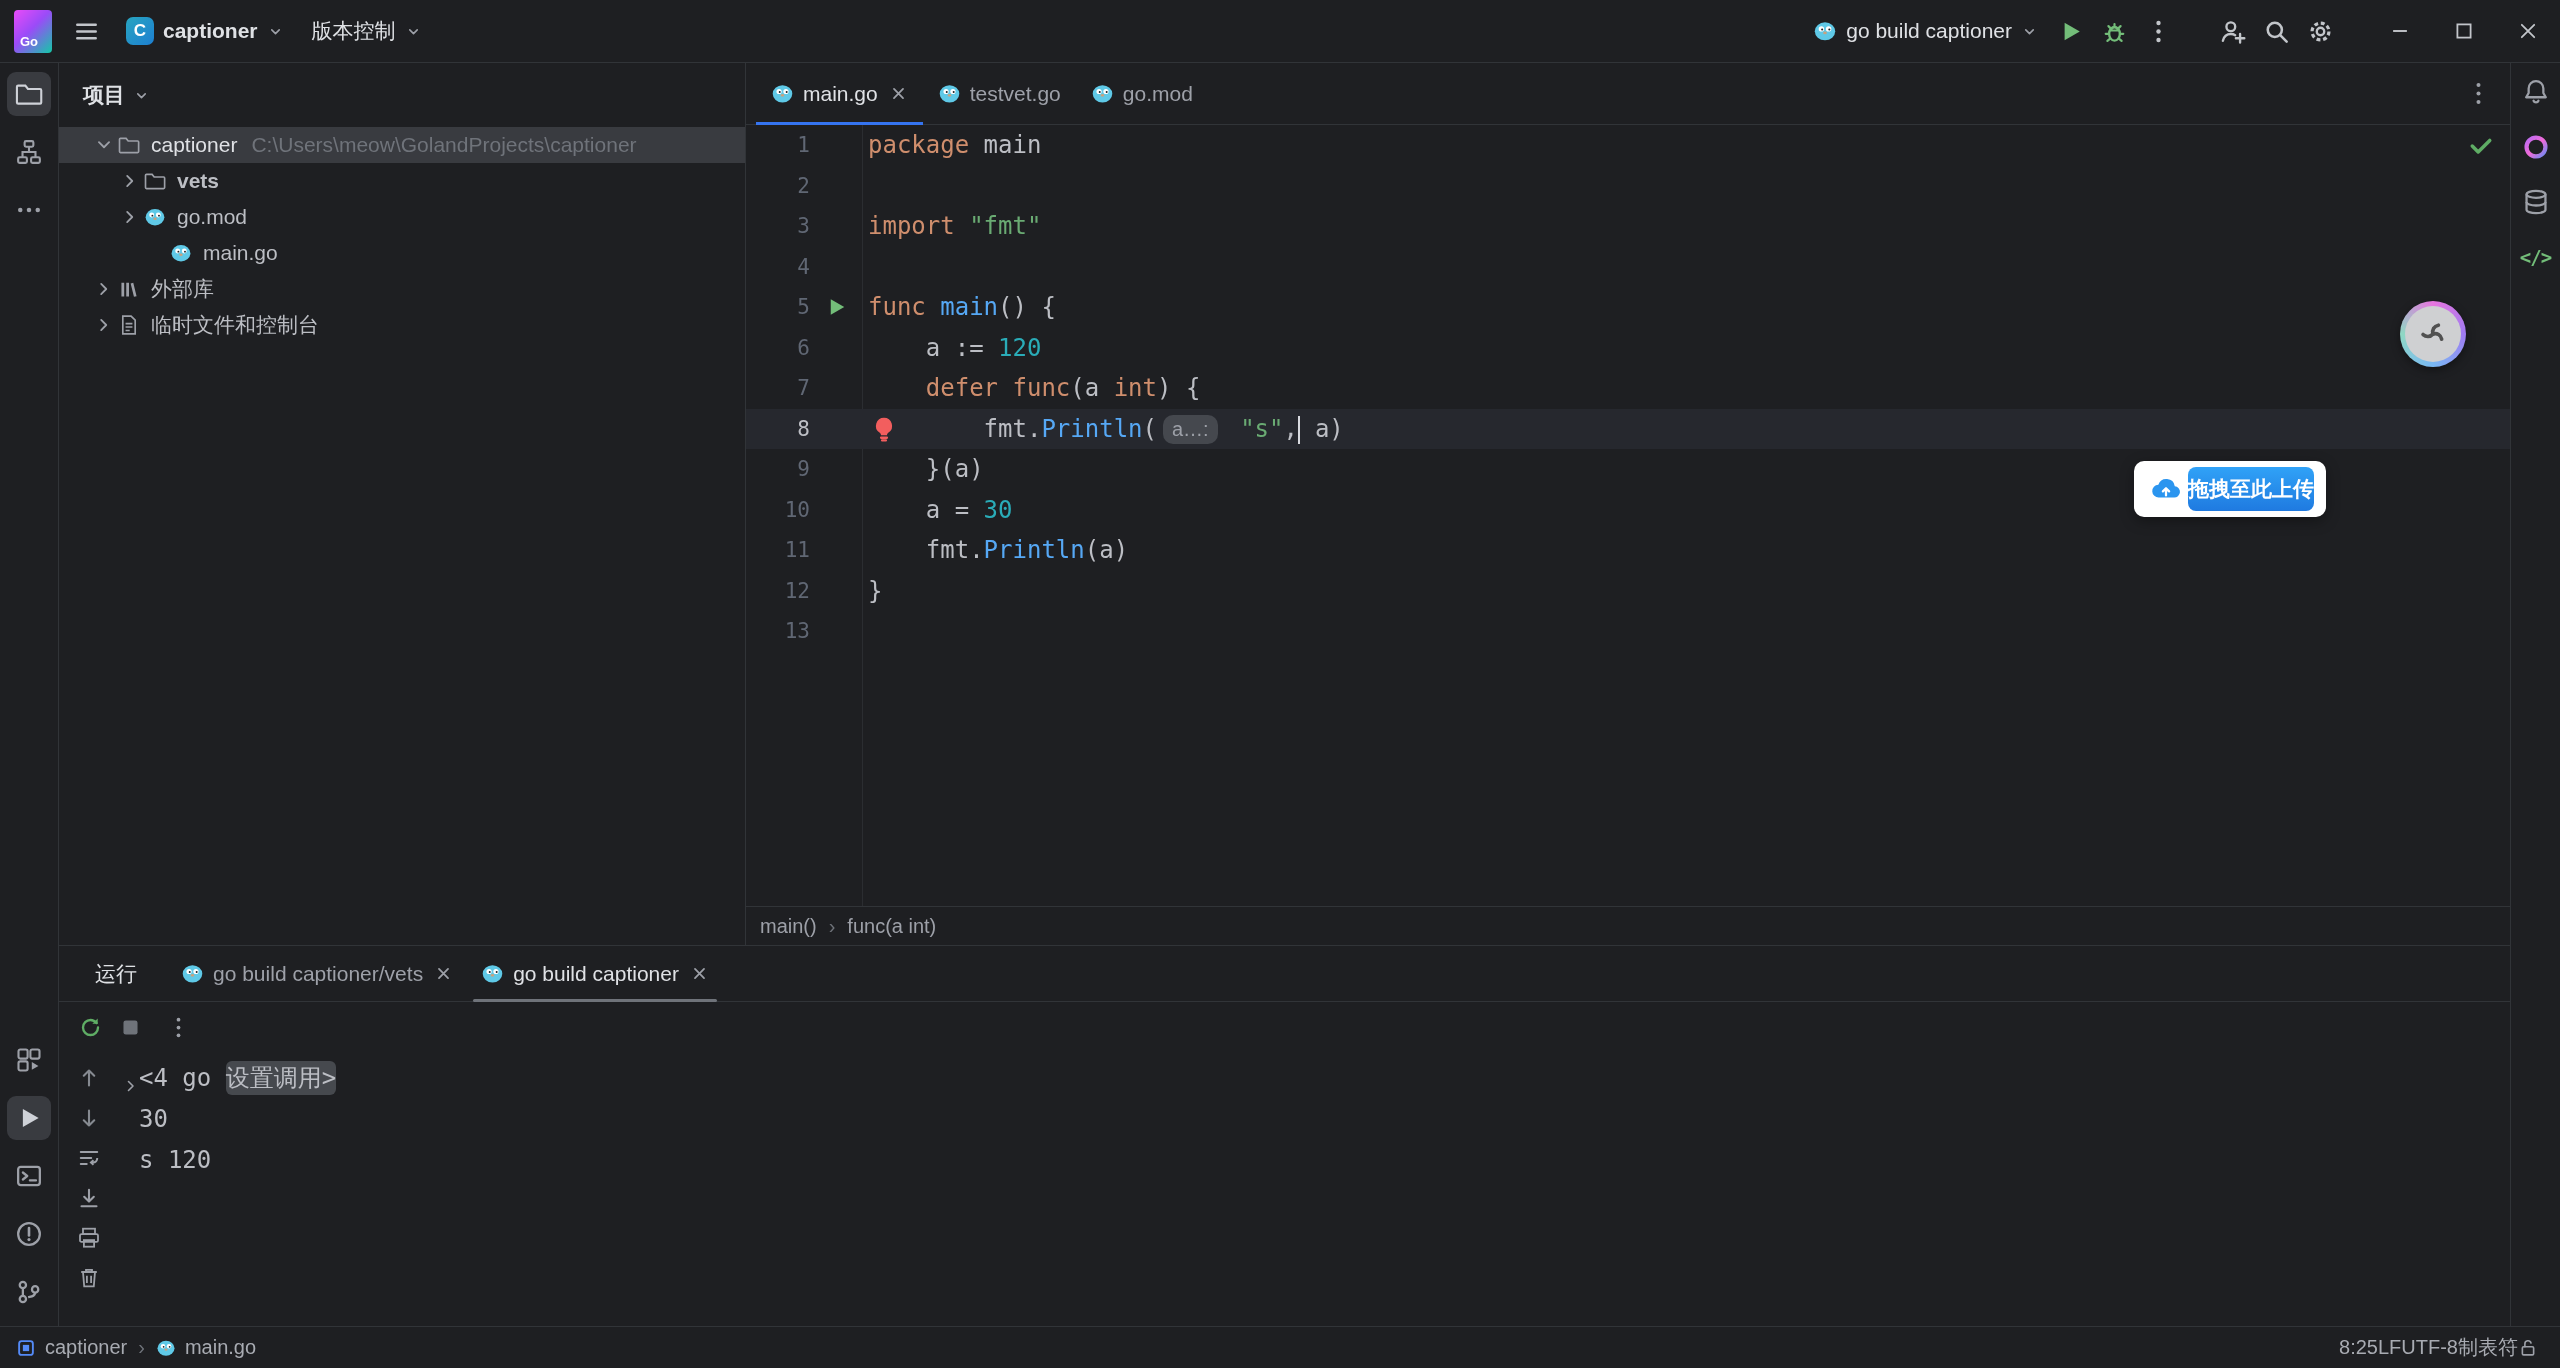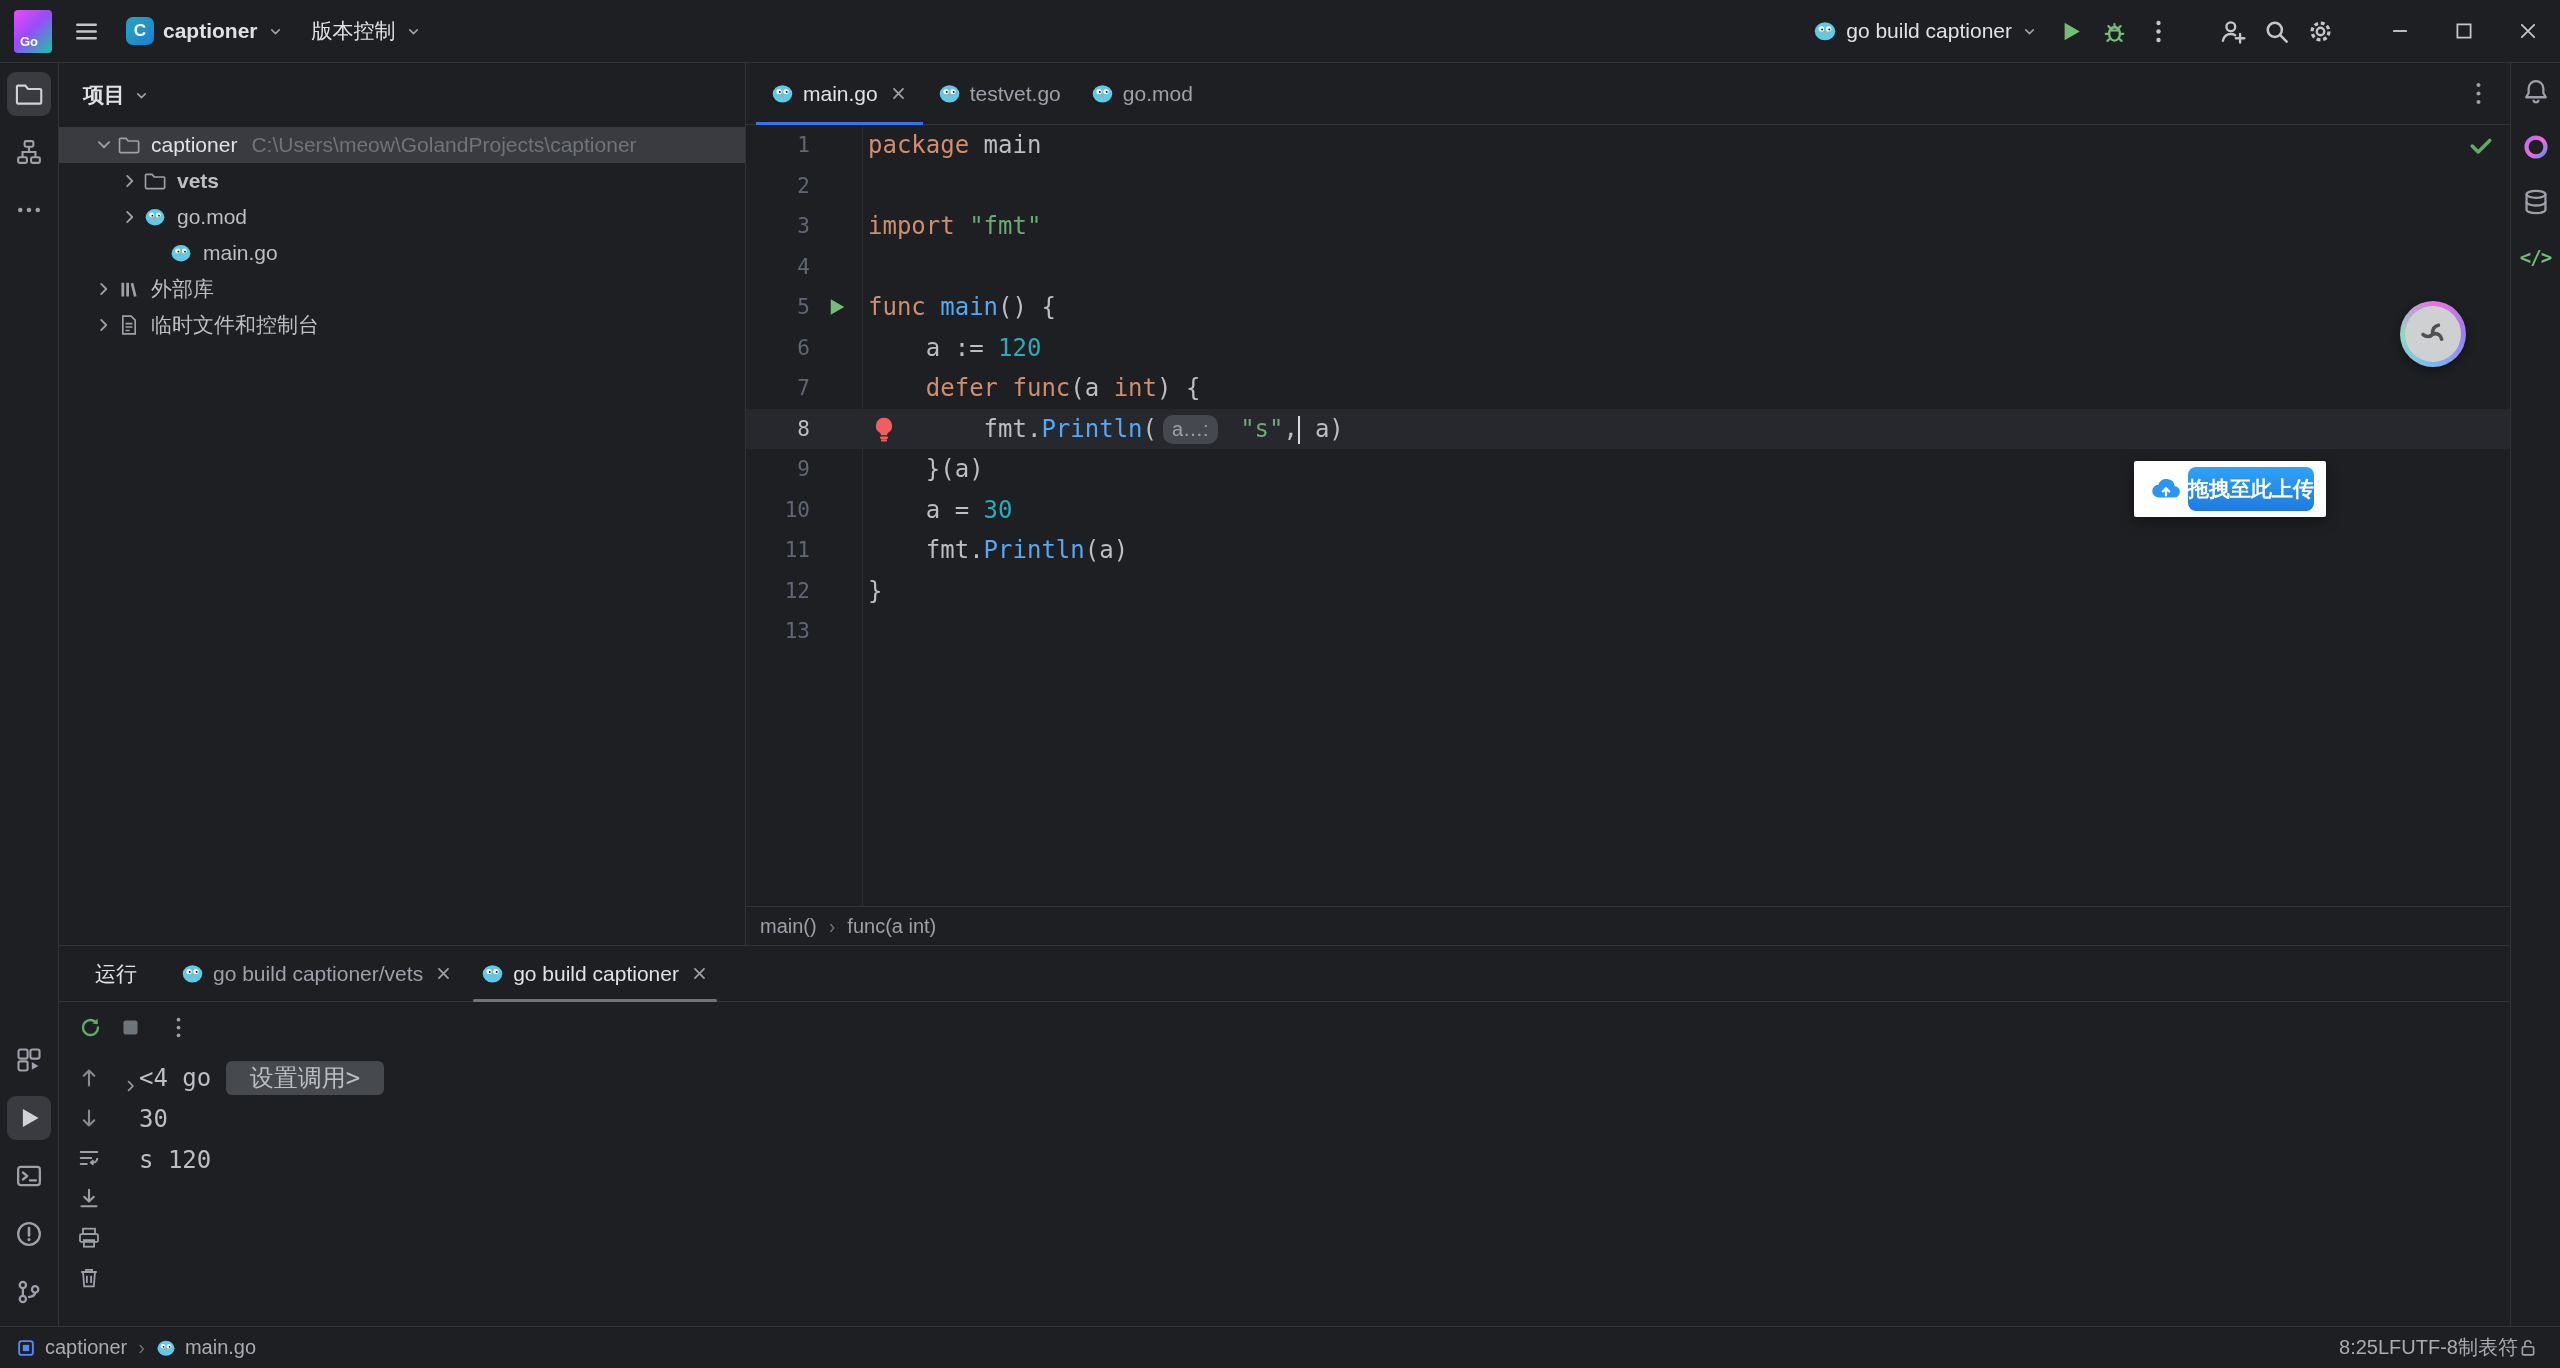--- a/index.html
+++ b/index.html
@@ -95,7 +95,7 @@
 .float-ball{position:absolute;left:1654px;top:176px;width:66px;height:66px;border-radius:50%;background:conic-gradient(#e675de,#9f7bf2,#79b8f4,#8fd8c4,#e675de);display:flex;align-items:center;justify-content:center;box-shadow:0 3px 10px rgba(0,0,0,.4)}
 .float-ball-inner{width:56px;height:56px;border-radius:50%;background:#cfd0d2;display:flex;align-items:center;justify-content:center}
 .float-ball-inner svg{width:34px;height:34px}
-.upload-pill{position:absolute;left:1388px;top:336px;width:192px;height:56px;background:#fff;border-radius:2px;display:flex;align-items:center;padding:12px;box-shadow:0 4px 14px rgba(0,0,0,.35)}
+.upload-pill{position:absolute;left:1388px;top:336px;width:192px;height:56px;background:#fff;border-radius:10px;display:flex;align-items:center;padding:12px;box-shadow:0 4px 14px rgba(0,0,0,.35)}
 .cloud{width:40px;height:40px;display:flex;align-items:center;justify-content:center;flex:none}
 .cloud svg{width:34px;height:34px}
 .upload-btn{flex:1;height:44px;margin-left:2px;border-radius:8px;background:linear-gradient(180deg,#30a2f7,var(--upload-blue,#1f7ae0));color:#fff;font-size:21px;font-weight:bold;display:flex;align-items:center;justify-content:center;white-space:nowrap}

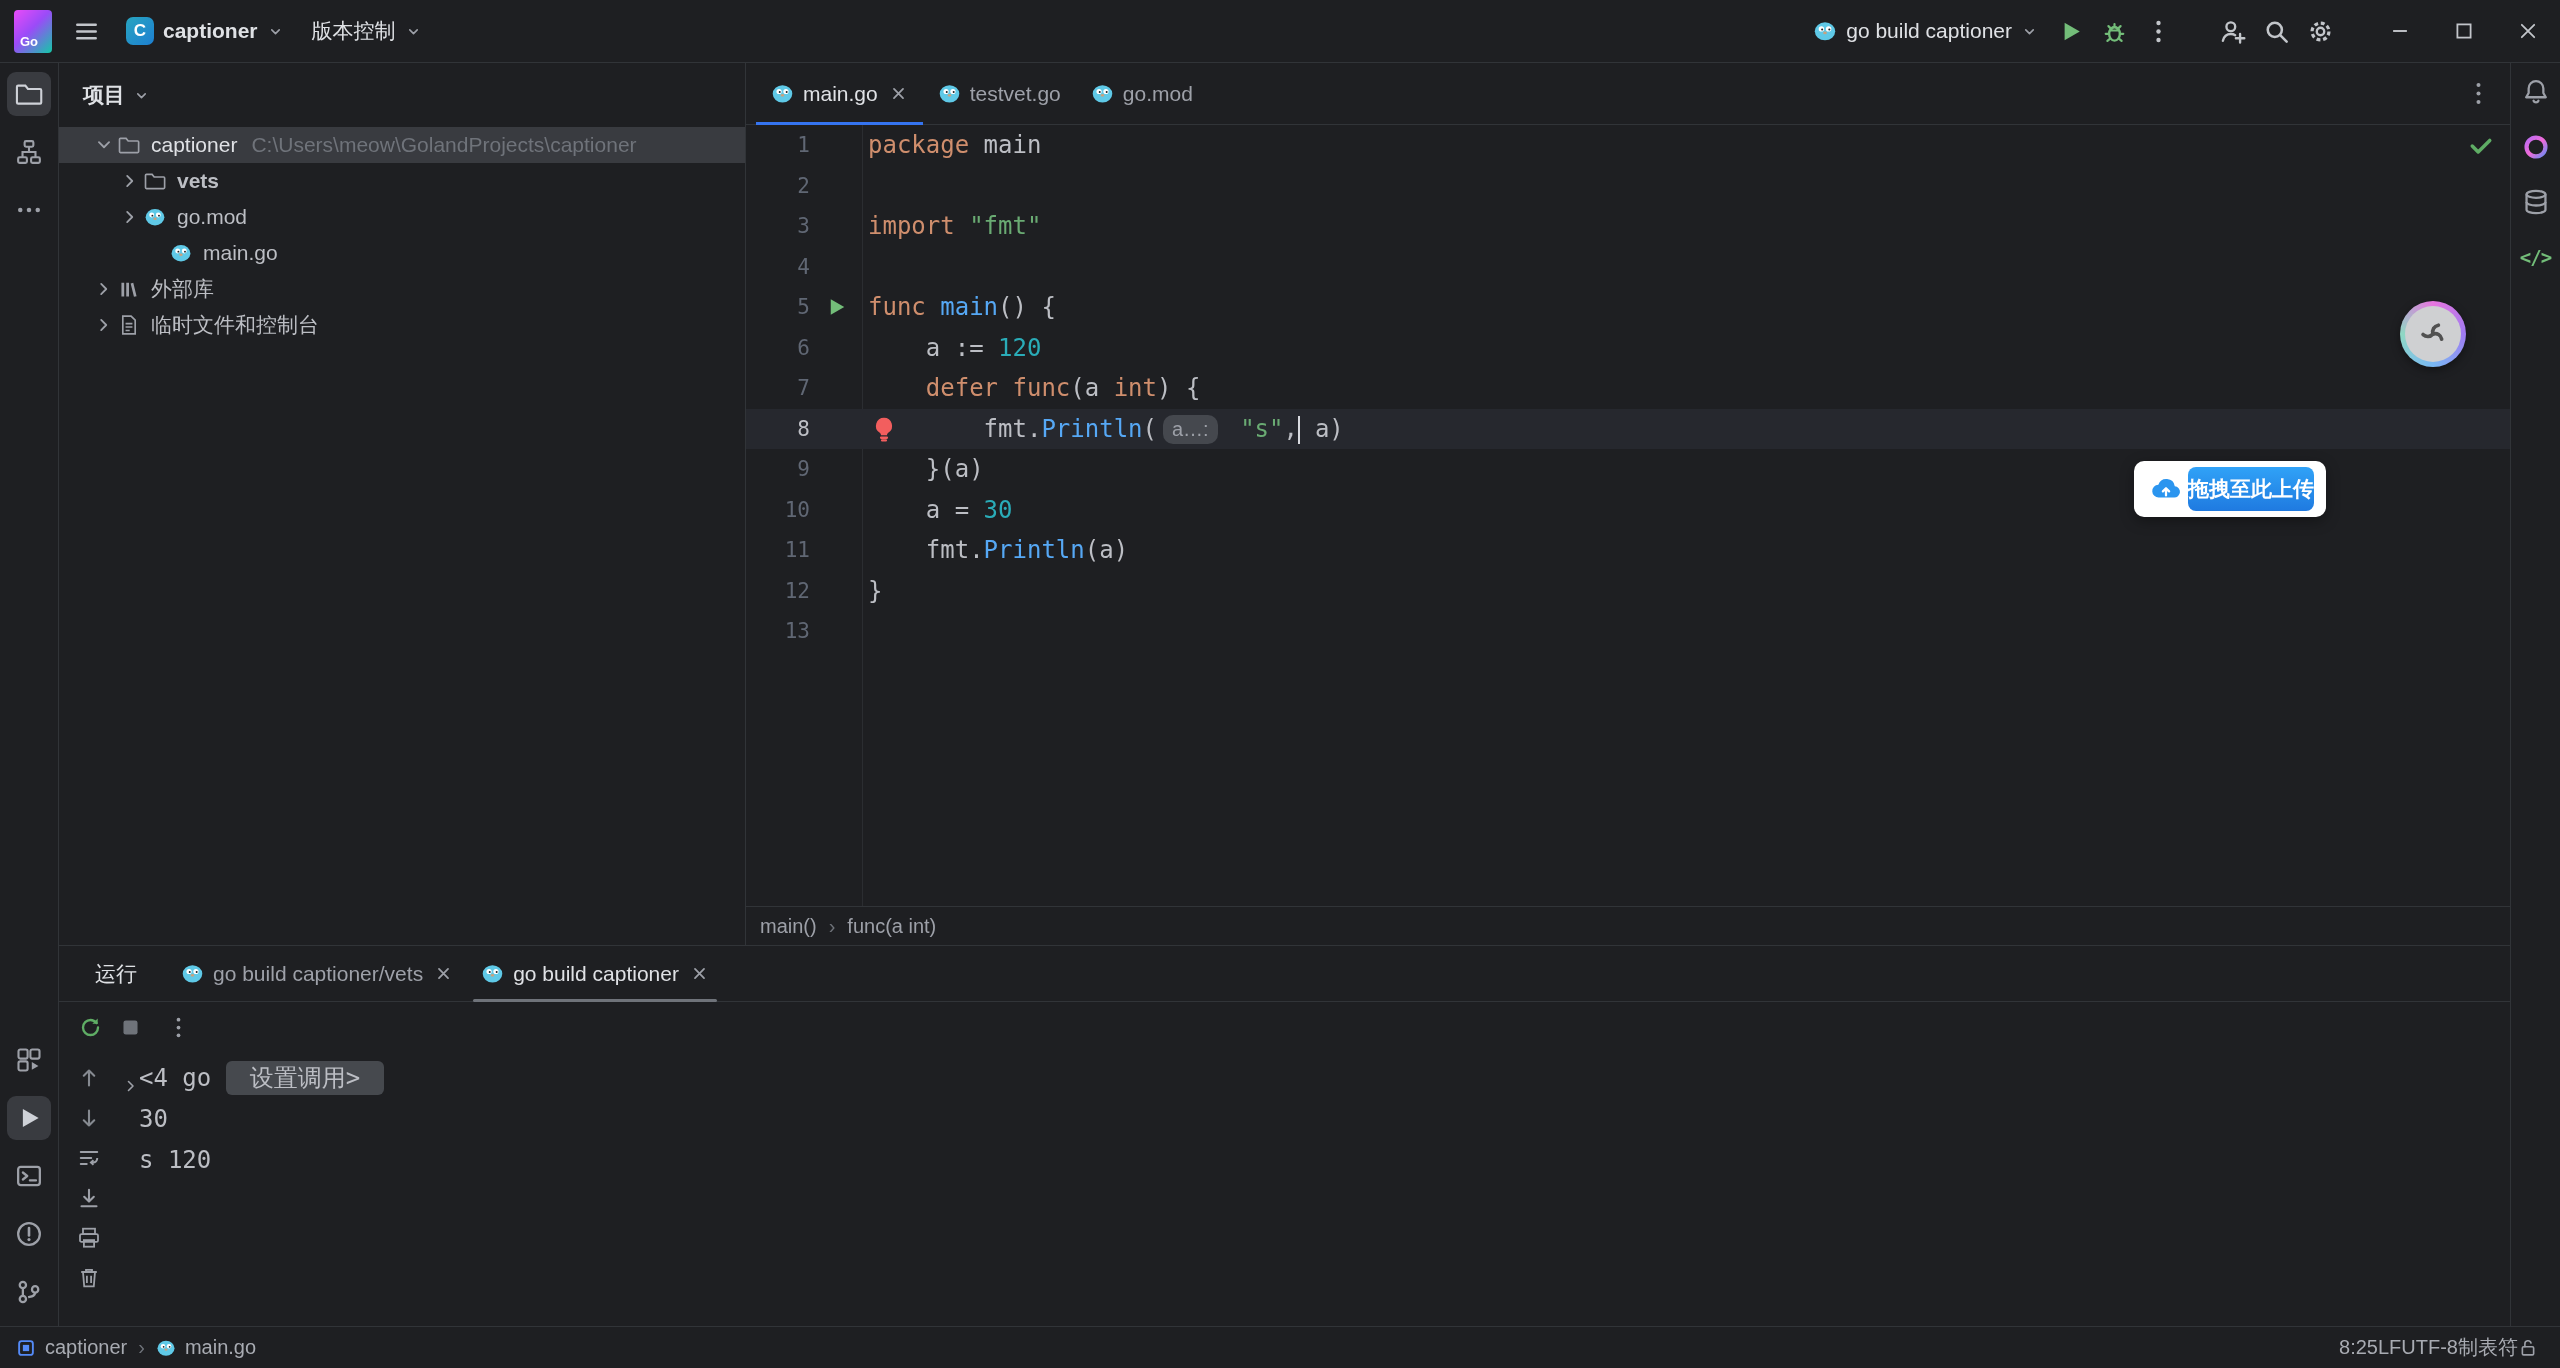--- a/index.html
+++ b/index.html
@@ -123,7 +123,7 @@
 .console-line{position:relative;white-space:pre-wrap}
 .fold-arrow{position:absolute;left:-16px;top:8px;width:16px;height:16px}
 .fold-arrow svg{width:16px;height:16px}
-.console-chip{background:#46494e;border-radius:6px;padding:3px 24px}
+.console-chip{background:#46494e;border-radius:6px;padding:3px 0}
 
 
 .statusbar{flex:0 0 42px;border-top:1px solid var(--border);display:flex;align-items:center;padding:0 22px 0 16px;font-size:20px;color:#a8abb2}

